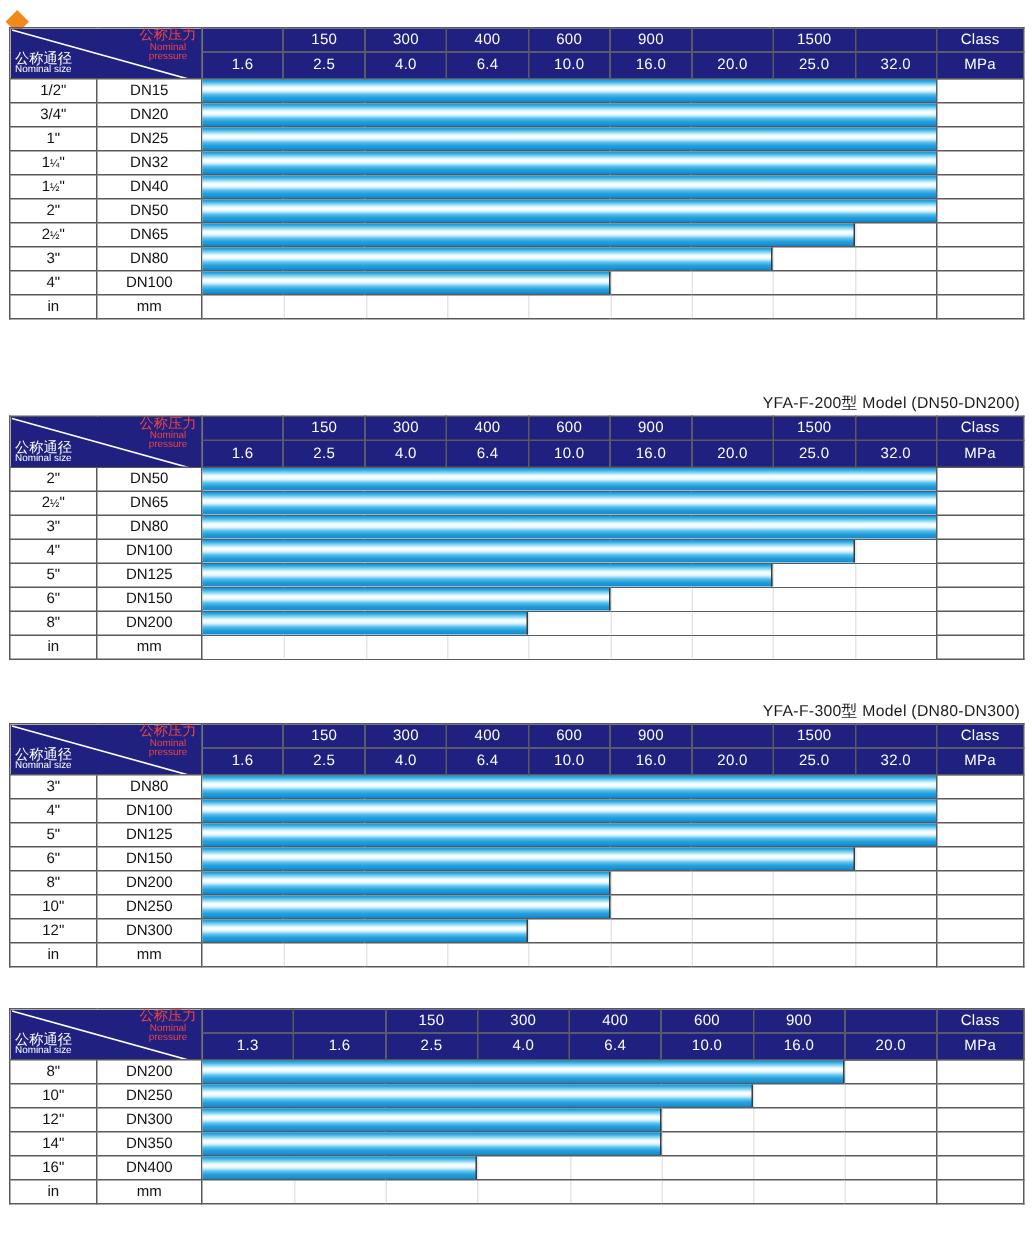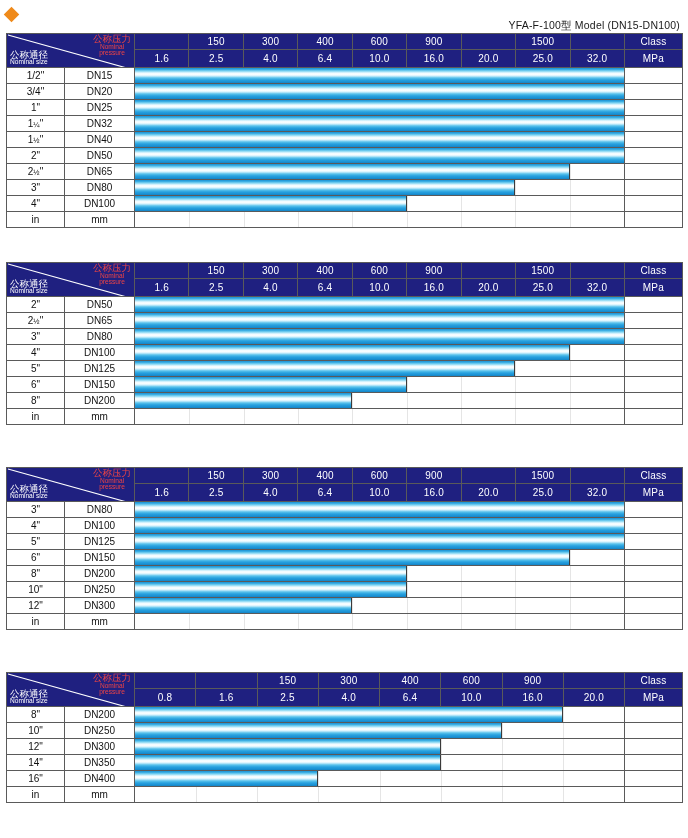--- a/index.html
+++ b/index.html
@@ -167,7 +167,6 @@
 
   <div id="tables-root">
       <div class="block" style="top: 18px;">
-        <div class="model-label">YFA-F-100型  Model (DN15-DN100)</div>
         <table class="ptable">
           <colgroup>
             <col style="width: 58px;">

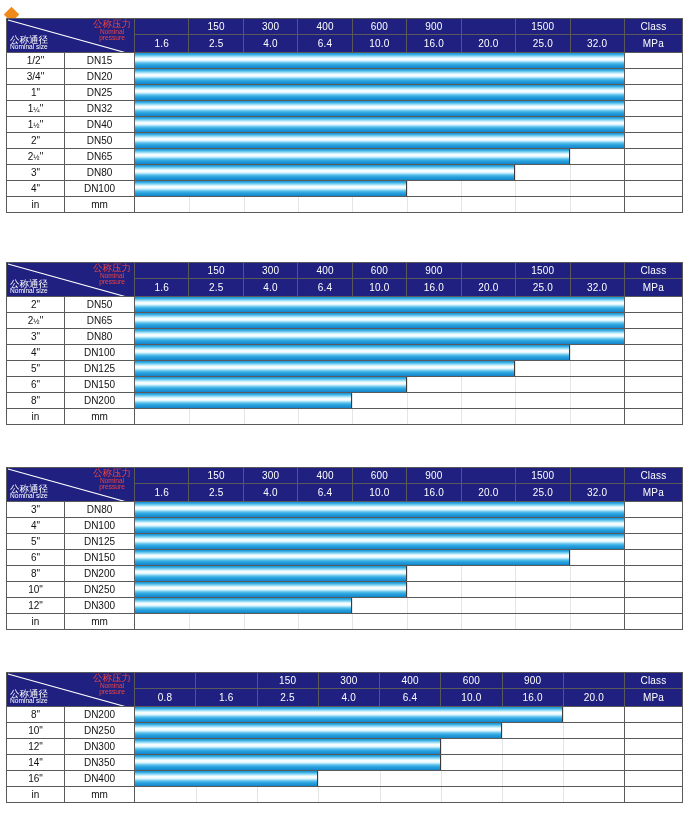--- a/index.html
+++ b/index.html
@@ -406,6 +406,7 @@
         </table>
       </div>
       <div class="block" style="top: 262px;">
+        <div class="model-label">YFA-F-200型  Model (DN50-DN200)</div>
         <table class="ptable">
           <colgroup>
             <col style="width: 58px;">

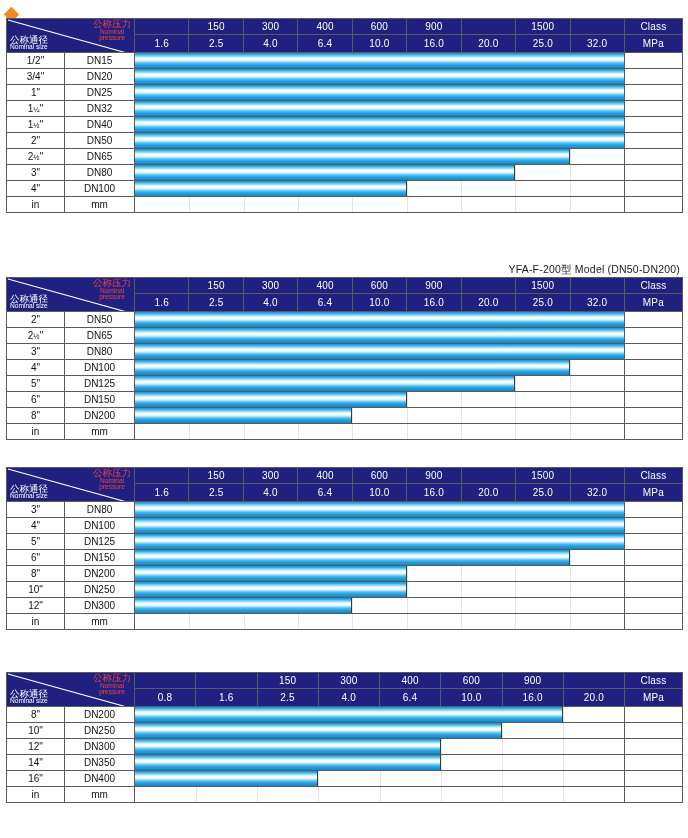--- a/index.html
+++ b/index.html
@@ -610,6 +610,7 @@
         </table>
       </div>
       <div class="block" style="top: 467px;">
+        <div class="model-label">YFA-F-300型  Model (DN80-DN300)</div>
         <table class="ptable">
           <colgroup>
             <col style="width: 58px;">

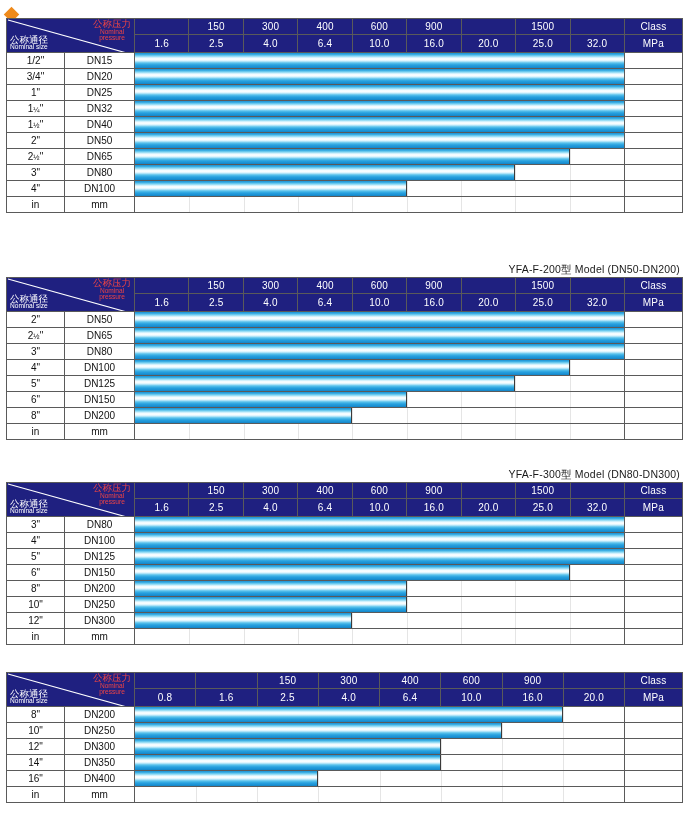--- a/index.html
+++ b/index.html
@@ -857,7 +857,7 @@
               <td class="hdr">Class</td>
             </tr>
             <tr>
-              <td class="hdr tall">0.8</td>
+              <td class="hdr tall">1.3</td>
               <td class="hdr tall">1.6</td>
               <td class="hdr tall">2.5</td>
               <td class="hdr tall">4.0</td>

